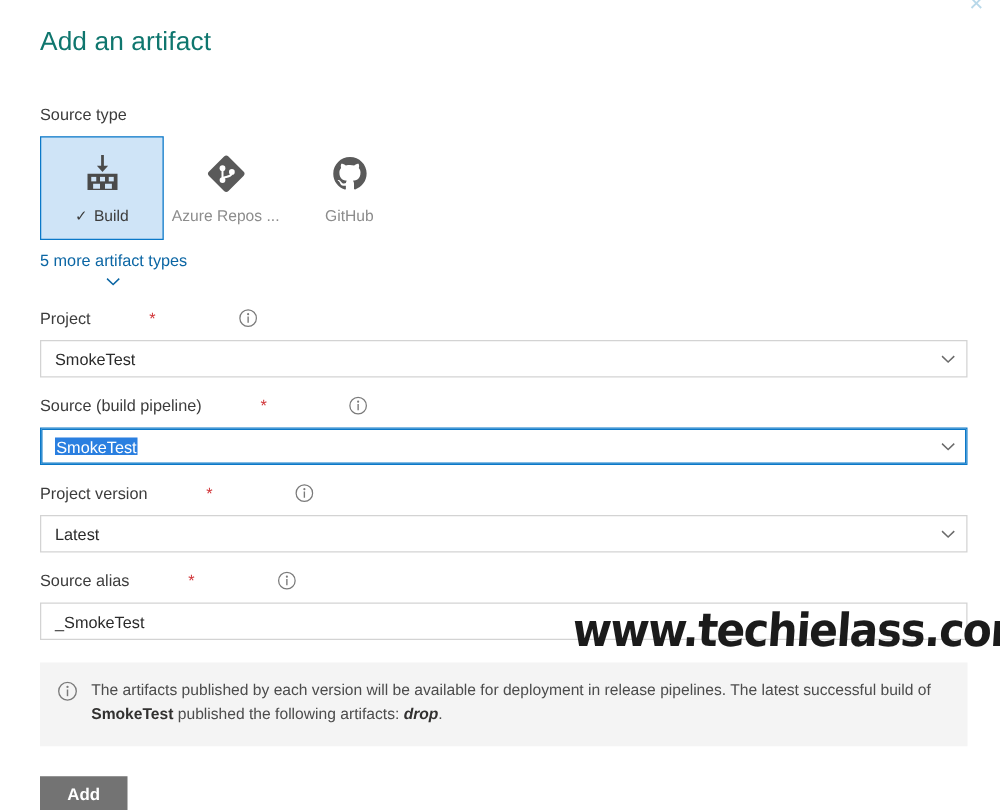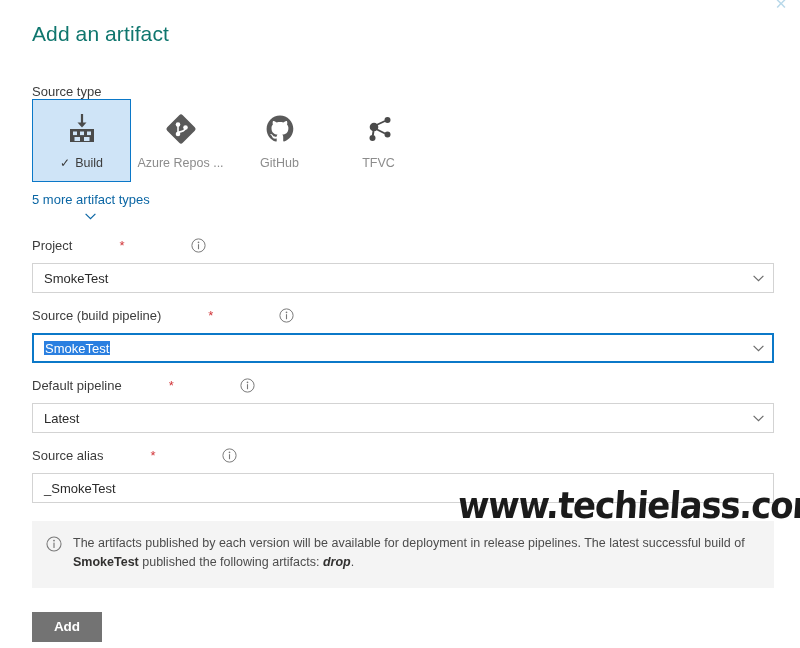--- a/index.html
+++ b/index.html
@@ -48,6 +48,7 @@
   .section-label {
     font-size: 13px;
     color: #3c3c3c;
+    margin-bottom: 10px;
   }
 
   #source-type-list {

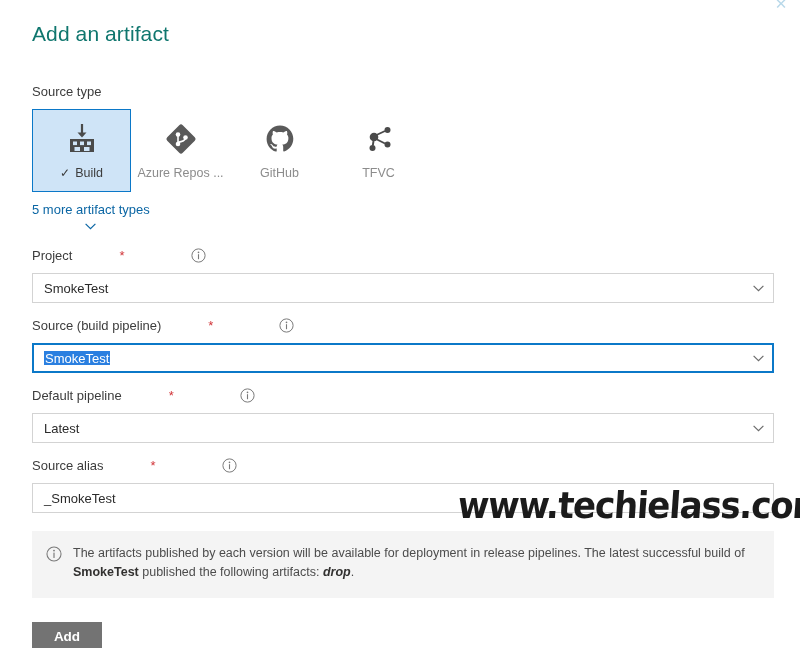--- a/index.html
+++ b/index.html
@@ -284,22 +284,6 @@
       </div>
     </div>
 
-    <div class="source-card">
-      <div class="card-icon">
-        <svg width="32" height="30" viewBox="0 0 32 30">
-          <circle cx="11" cy="13" r="4.3" fill="#4a4a4a"></circle>
-          <circle cx="24.5" cy="6" r="3" fill="#4a4a4a"></circle>
-          <circle cx="24.5" cy="20.5" r="3" fill="#4a4a4a"></circle>
-          <circle cx="9.5" cy="24" r="3" fill="#4a4a4a"></circle>
-          <path d="M13.5 11 L22 7" stroke="#4a4a4a" stroke-width="1.9"></path>
-          <path d="M14 15.5 L22 19.5" stroke="#4a4a4a" stroke-width="1.9"></path>
-          <path d="M10.5 17 L9.8 21.5" stroke="#4a4a4a" stroke-width="1.9"></path>
-        </svg>
-      </div>
-      <div class="card-label">
-        <span>TFVC</span>
-      </div>
-    </div>
 
   </div>
 

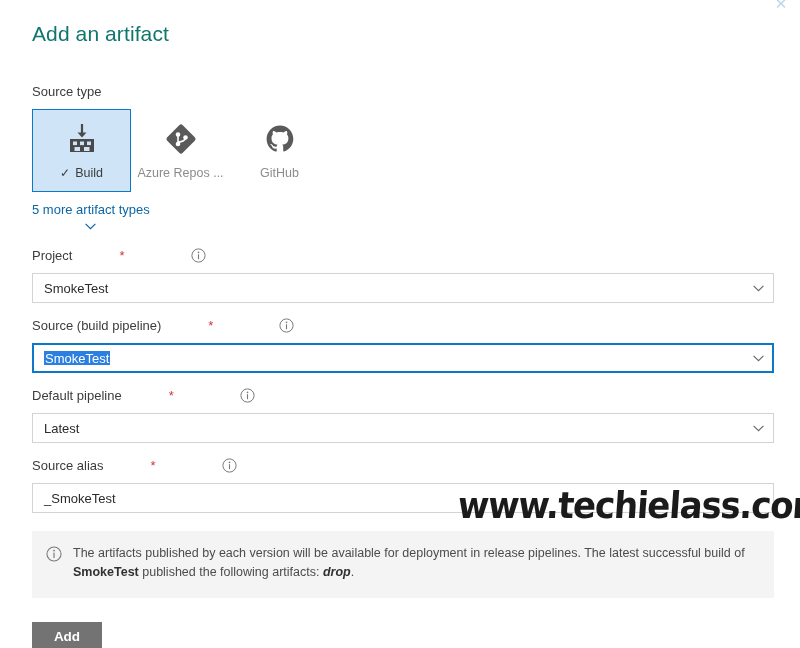--- a/index.html
+++ b/index.html
@@ -344,7 +344,7 @@
   
   <div class="field">
     <div class="field-label-row">
-      <span>Default pipeline</span>
+      <span>Project version</span>
       <span class="req-star">*</span>
       <span class="info-icon">
         <svg width="15" height="15" viewBox="0 0 15 15">

